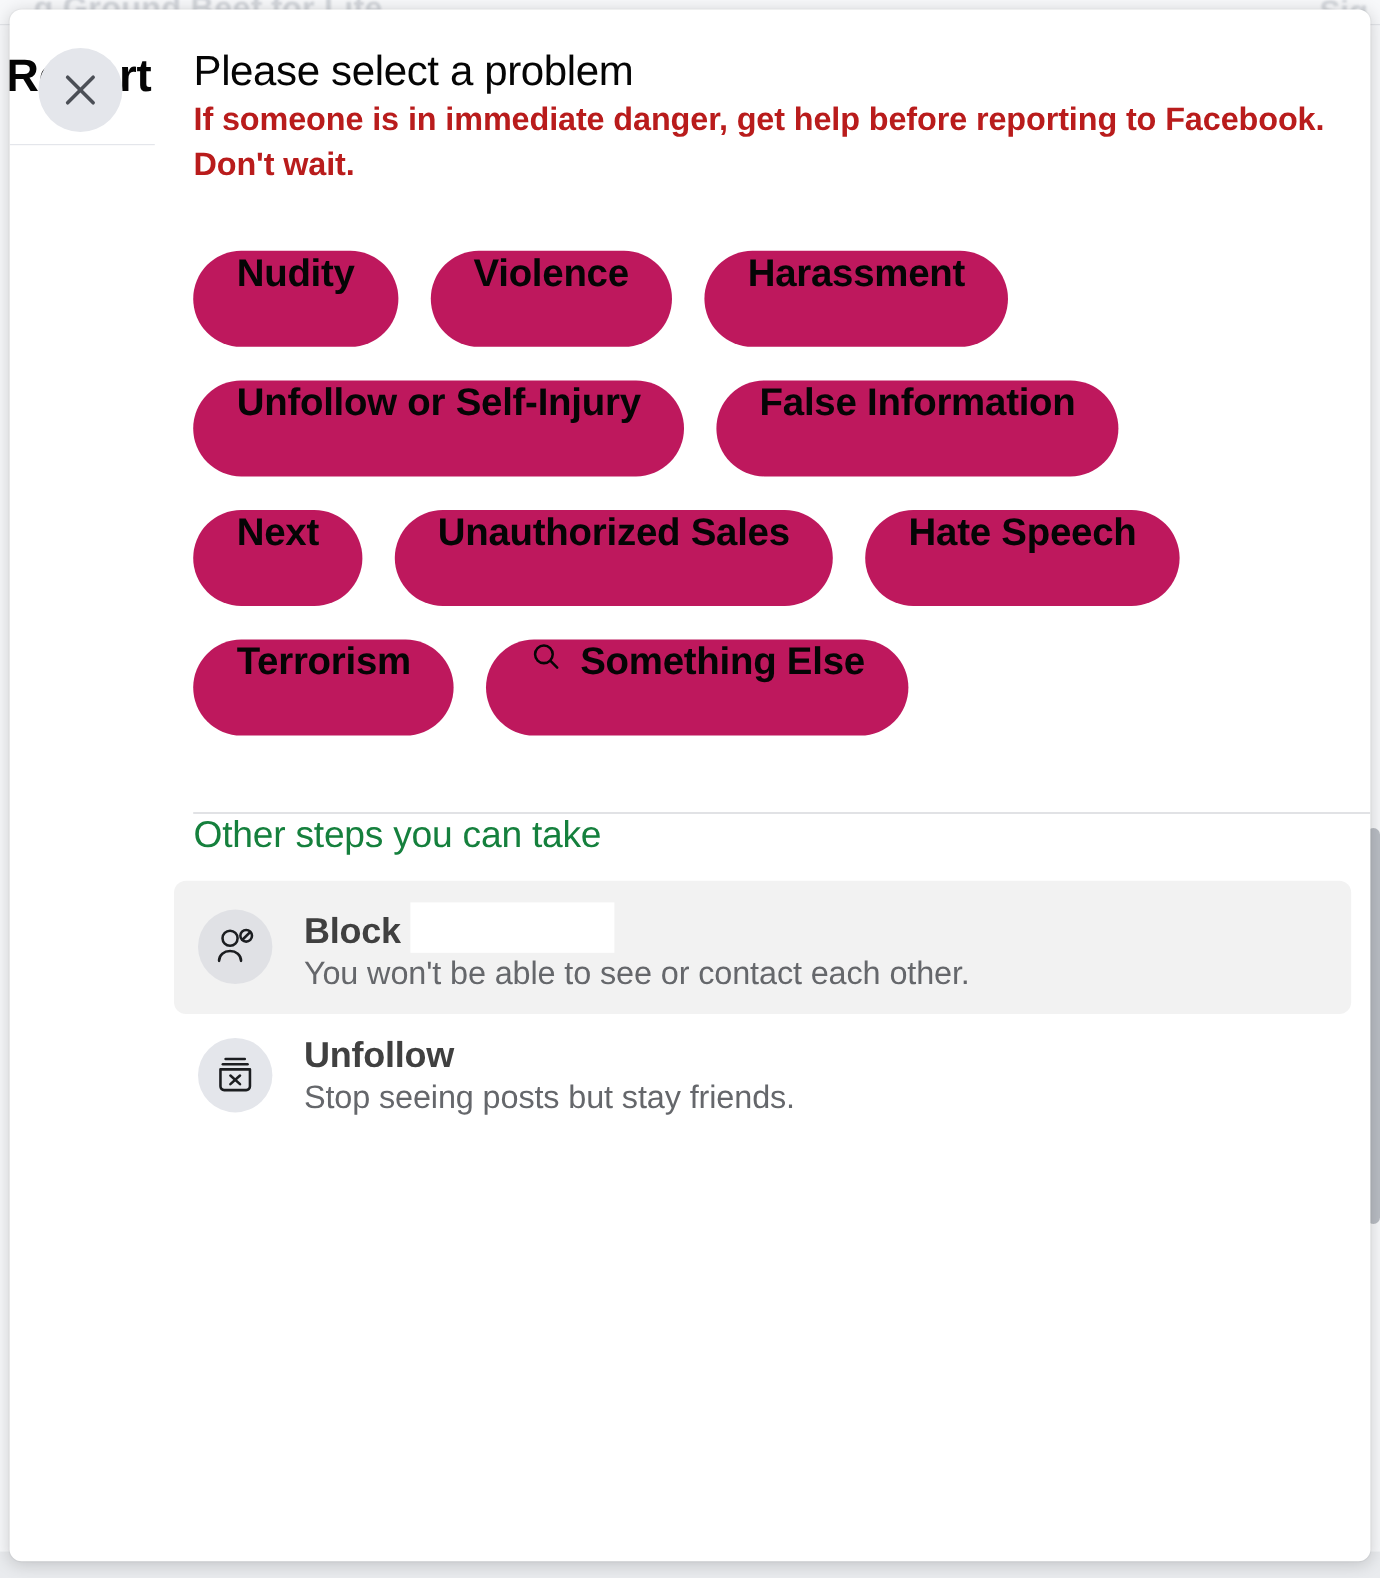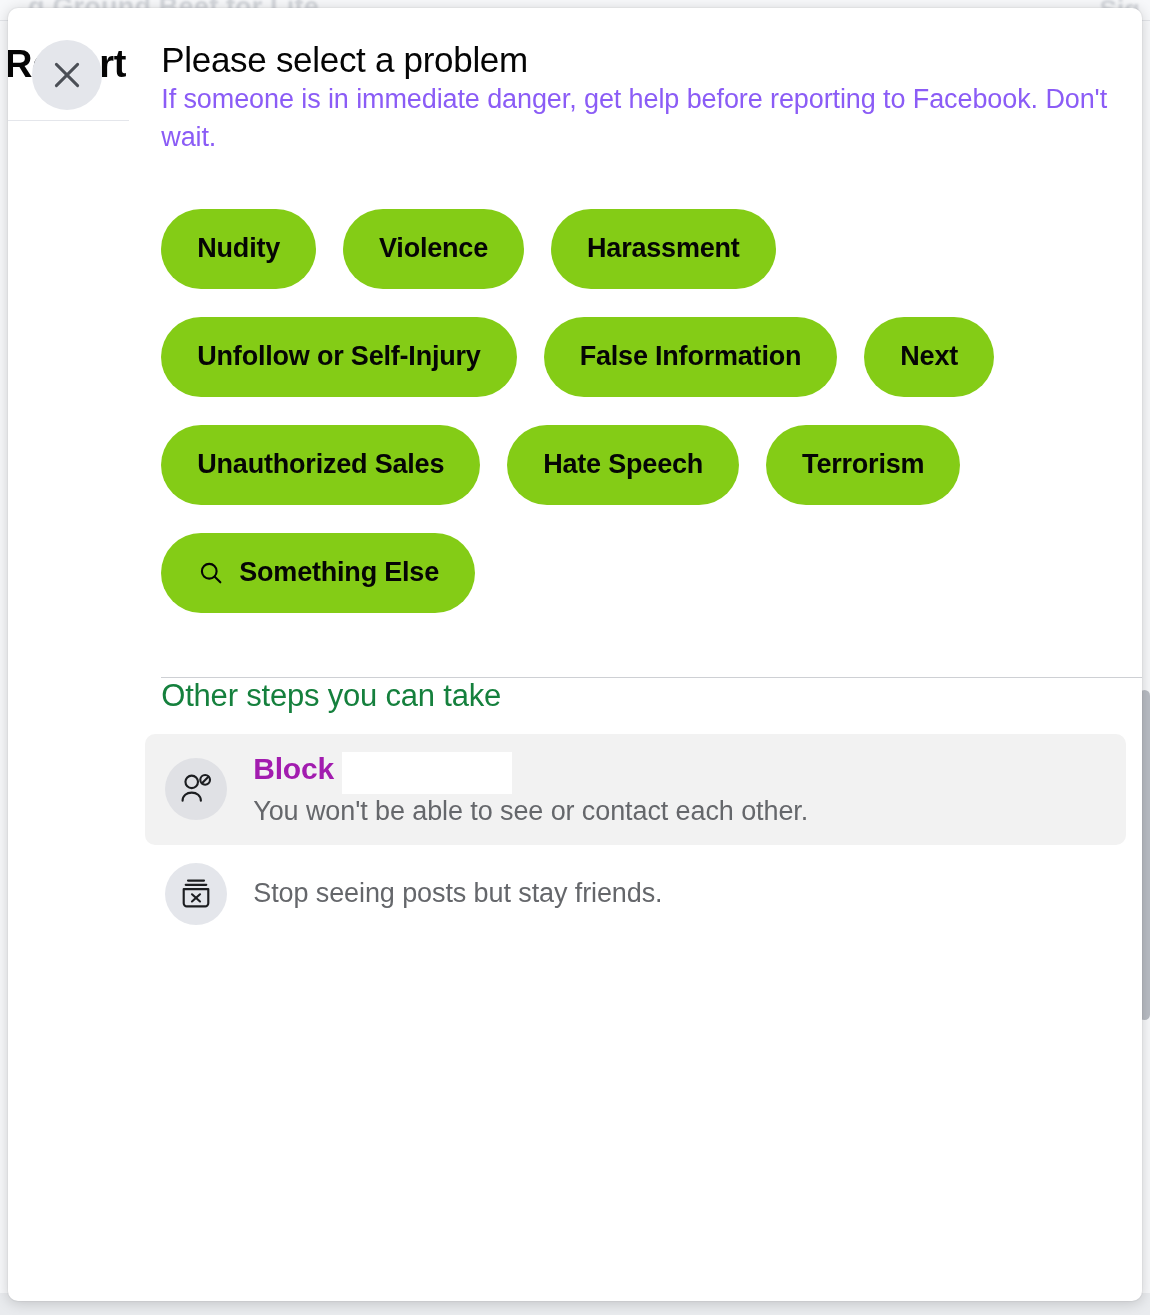--- a/index.html
+++ b/index.html
@@ -150,9 +150,9 @@
   }
   #problem-subtext {
     font-size: 27px;
-    font-weight: 400;
+    font-weight: 700;
     line-height: 1.42;
-    color: #8b5cf6;
+    color: #b91c1c;
     max-width: 1060px;
     letter-spacing: -.1px;
   }

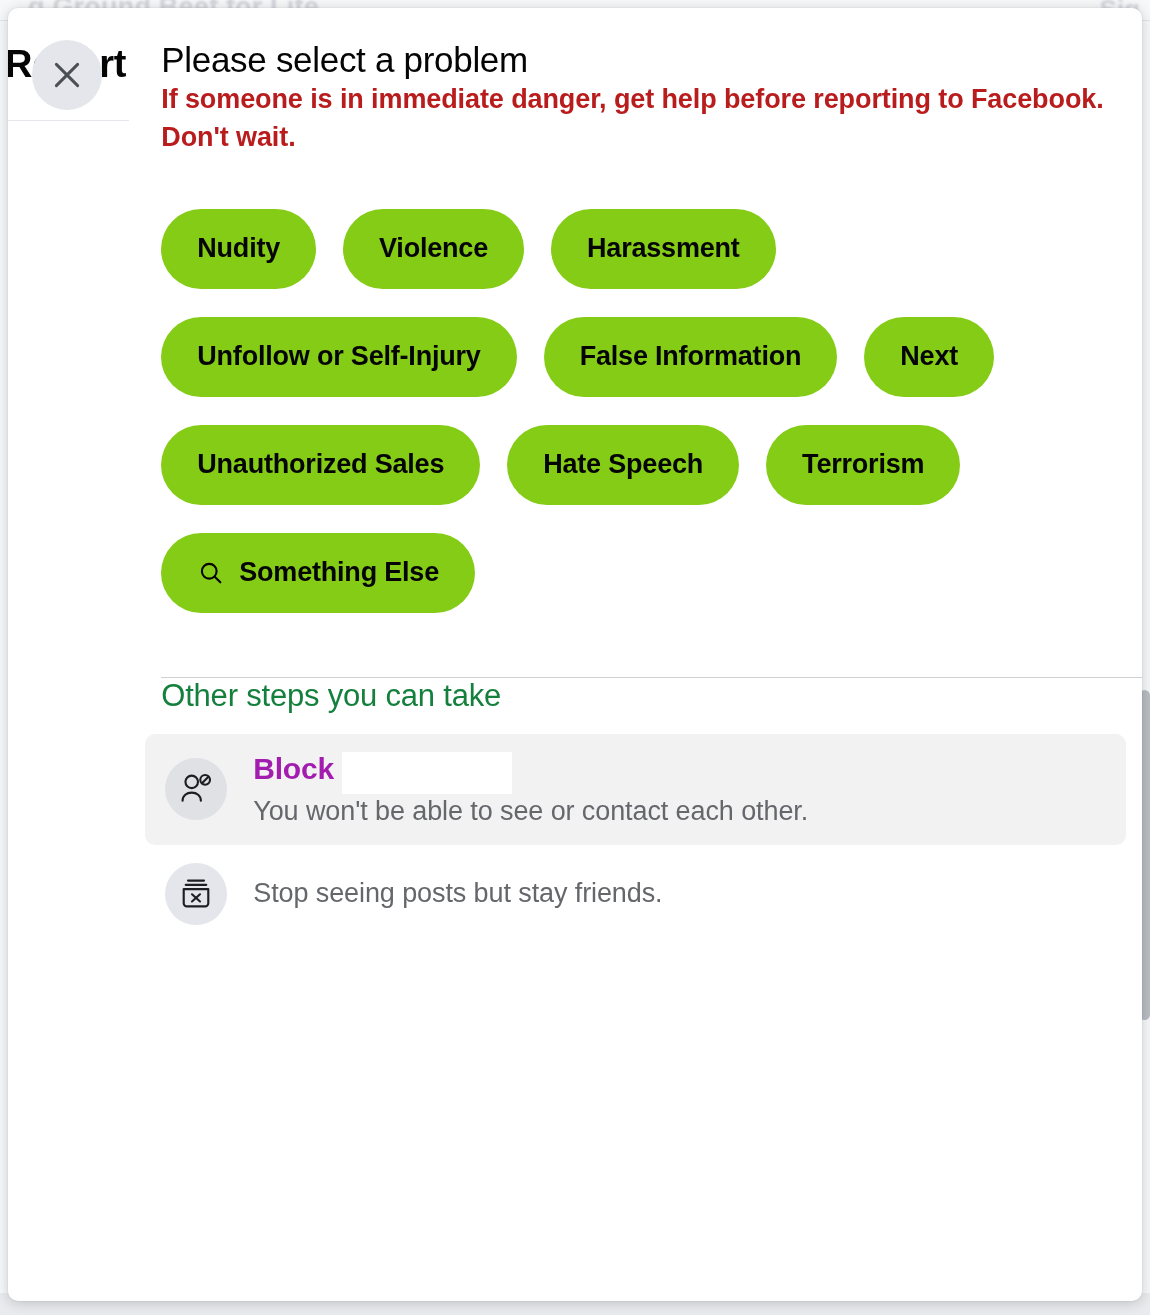--- a/index.html
+++ b/index.html
@@ -166,19 +166,19 @@
     max-width: 930px;
   }
   .pill {
-    background: #84cc16;
+    background: #be185d;
     border: none;
     border-radius: 999px;
     height: 80px;
     padding: 0 36px;
     font-family: "Liberation Sans", sans-serif;
-    font-size: 27px;
+    font-size: 32px;
     font-weight: 700;
     color: #050505;
     letter-spacing: -.2px;
     cursor: pointer;
     display: inline-flex;
-    align-items: center;
+    align-items: flex-start;
     gap: 14px;
     white-space: nowrap;
   }

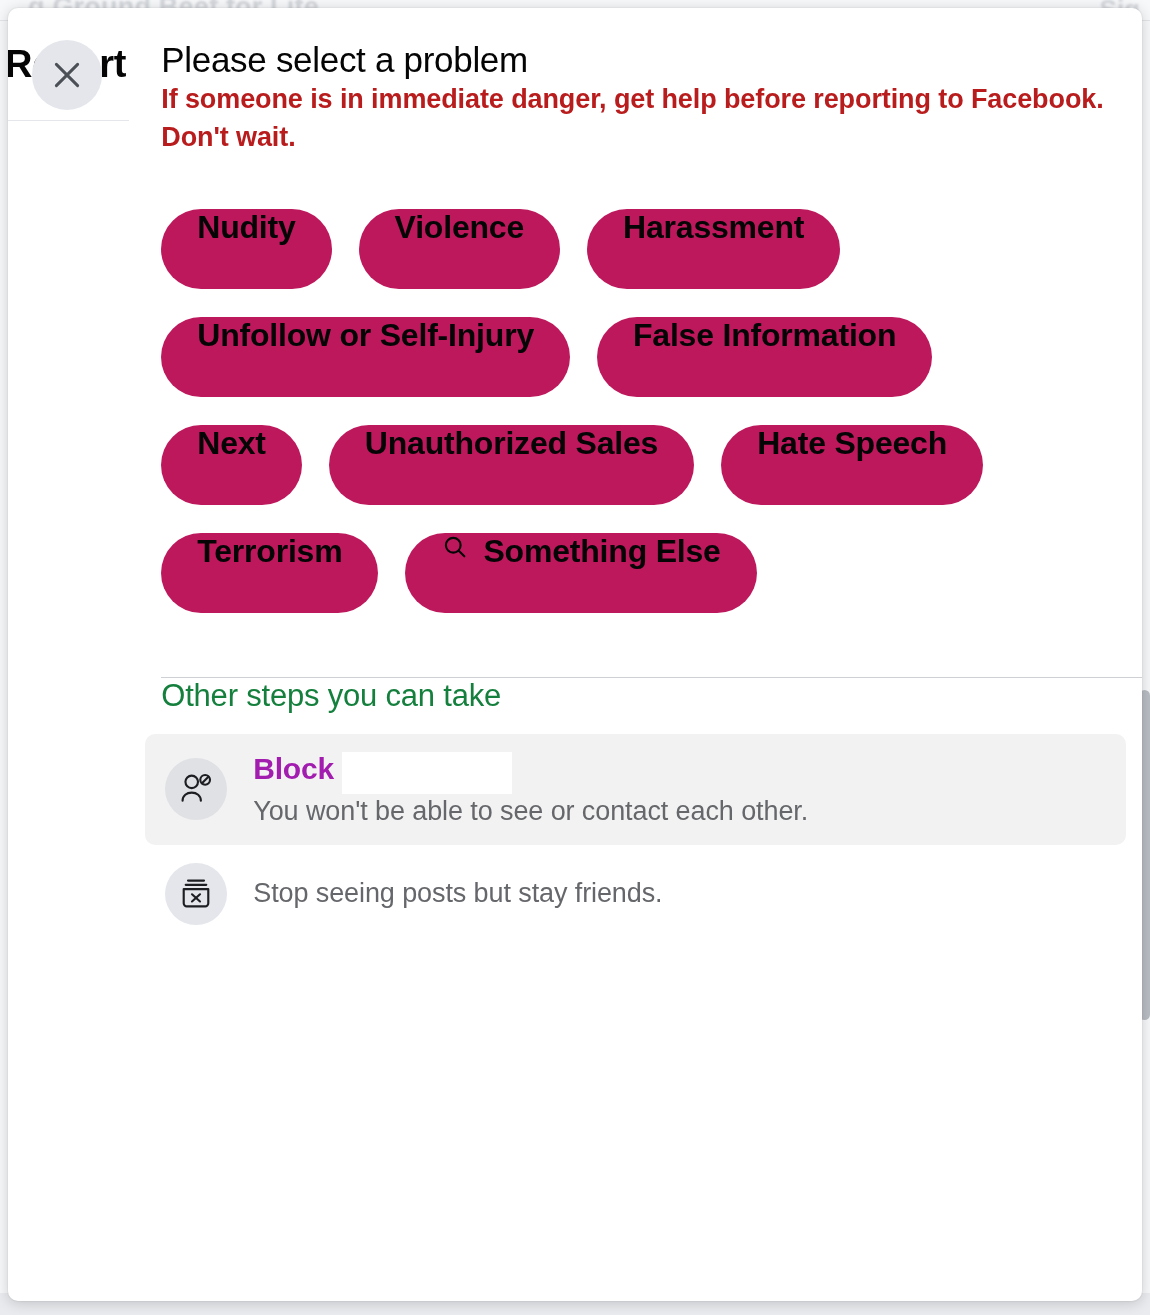--- a/index.html
+++ b/index.html
@@ -227,10 +227,10 @@
   .step-title {
     font-size: 30px;
     font-weight: 700;
-    color: #a21caf;
+    color: #404040;
     letter-spacing: -.2px;
     display: flex;
-    align-items: flex-start;
+    align-items: flex-end;
   }
   .redacted-name {
     display: inline-block;

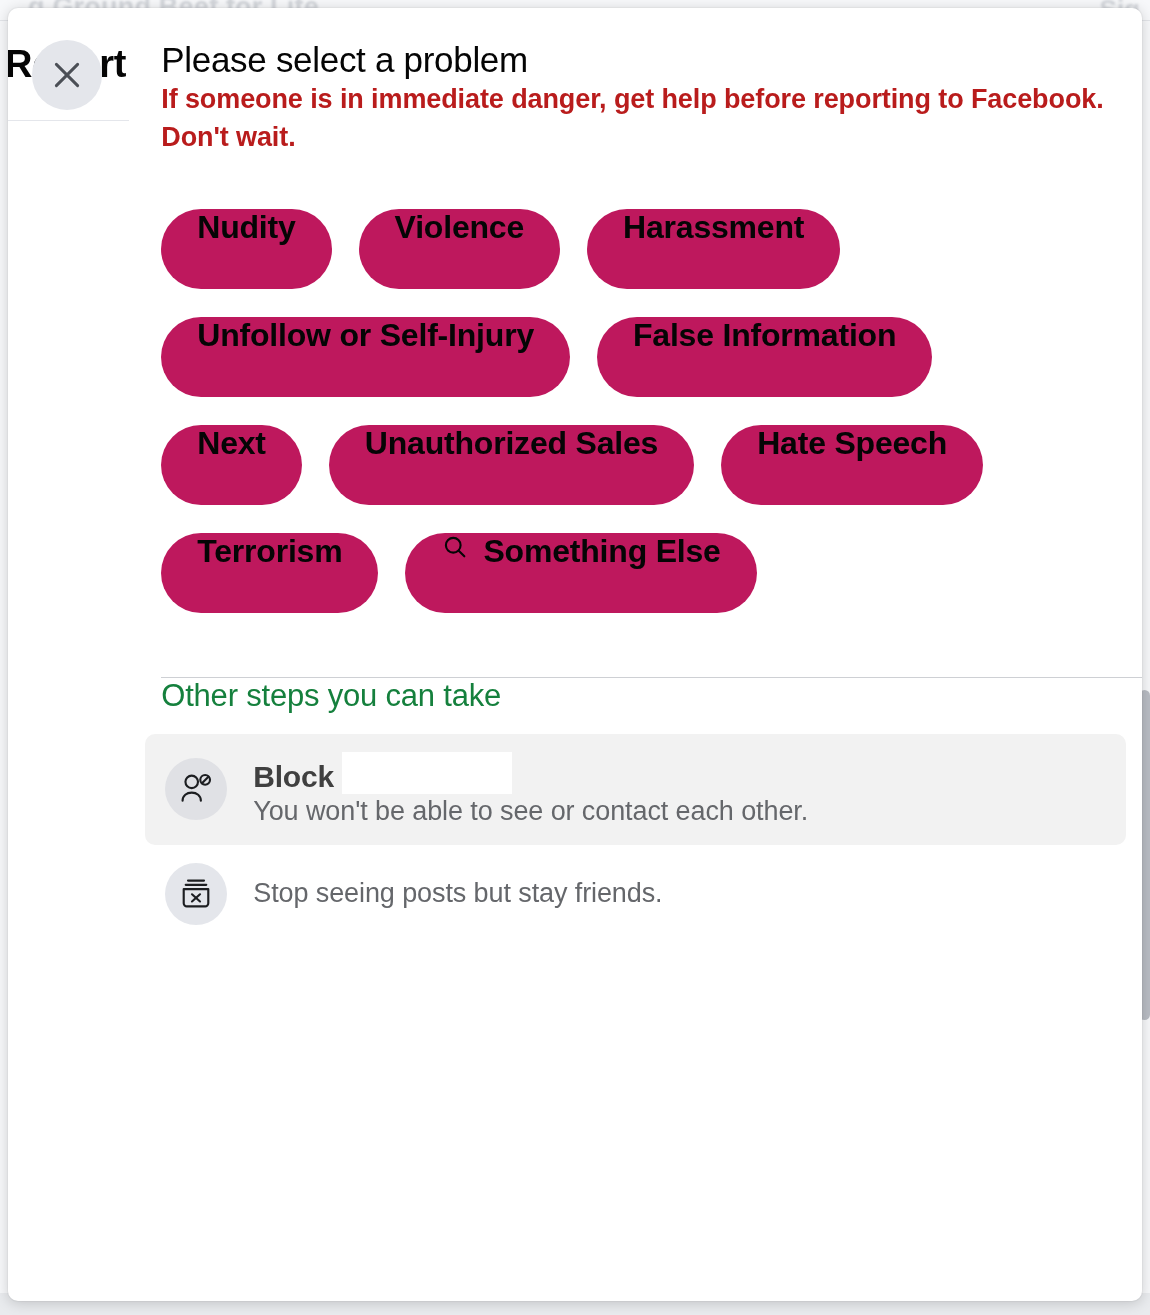--- a/index.html
+++ b/index.html
@@ -388,6 +388,9 @@
           </svg>
         </span>
         <span class="step-text">
+          <span class="step-title">
+            <span>Unfollow</span>
+          </span>
           <span class="step-desc">Stop seeing posts but stay friends.</span>
         </span>
       </div>

